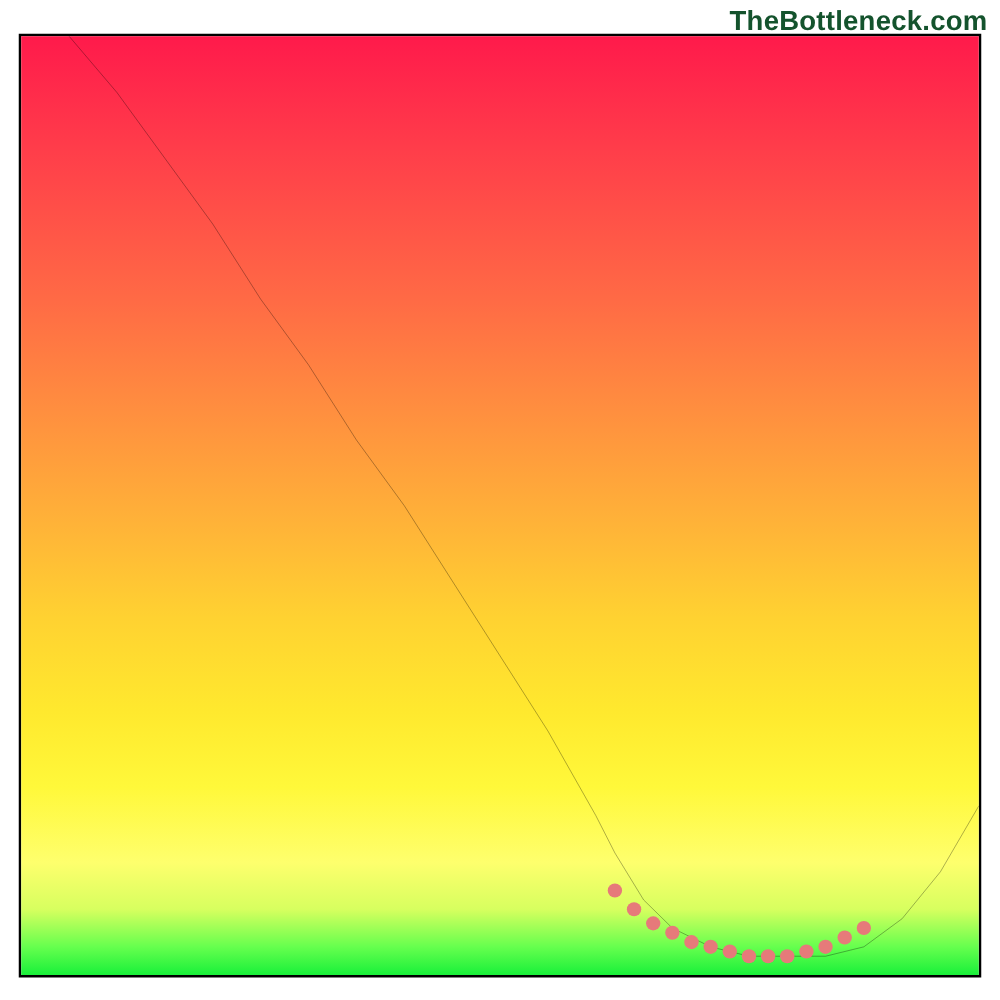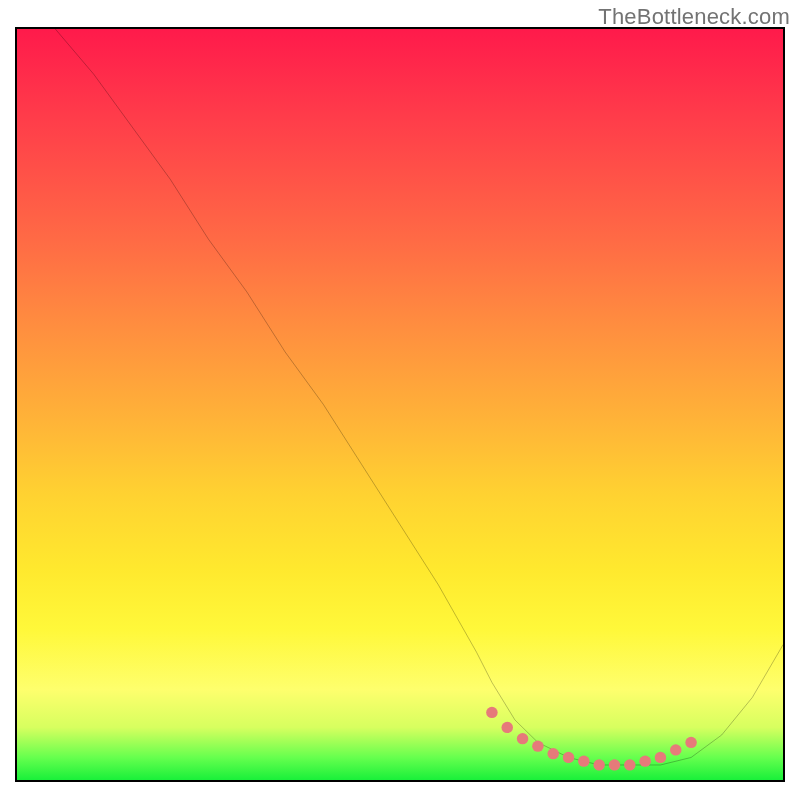--- a/index.html
+++ b/index.html
@@ -21,8 +21,8 @@
     top: 4px;
     right: 10px;
     font-size: 22px;
-    font-weight: 400;
-    color: #737373;
+    font-weight: 700;
+    color: #14532d;
     letter-spacing: 0.2px;
   }
   .plot {

